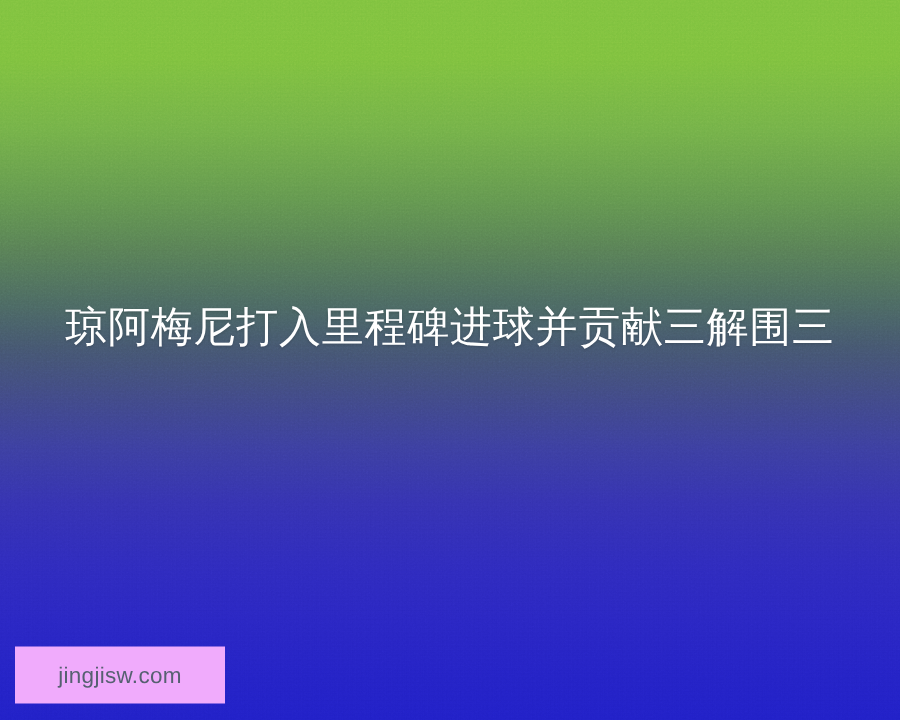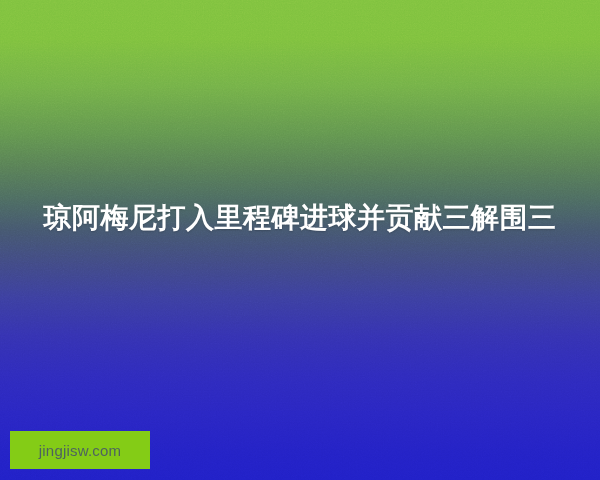--- a/index.html
+++ b/index.html
@@ -69,7 +69,7 @@
     font-size: 28px;
     line-height: 40px;
     letter-spacing: 0.5px;
-    font-weight: 700;
+    font-weight: 400;
     padding: 0 16px;
     box-sizing: border-box;
     text-shadow: 0 1px 2px rgba(0,0,0,0.18);

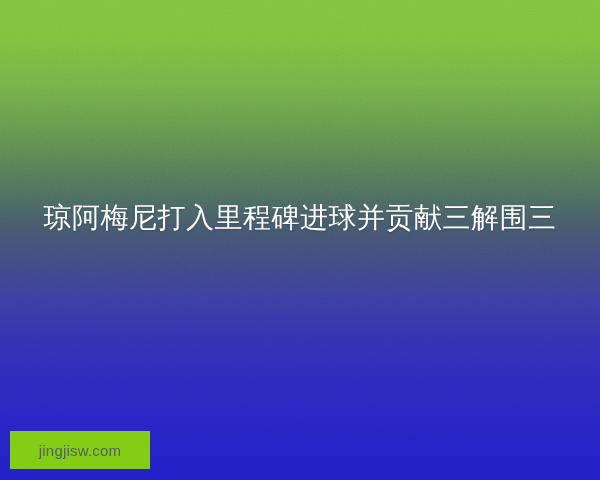--- a/index.html
+++ b/index.html
@@ -83,7 +83,7 @@
     top: 431px;
     width: 140px;
     height: 38px;
-    background: #84cc16;
+    background: #f0abfc;
     display: flex;
     align-items: center;
     justify-content: center;

